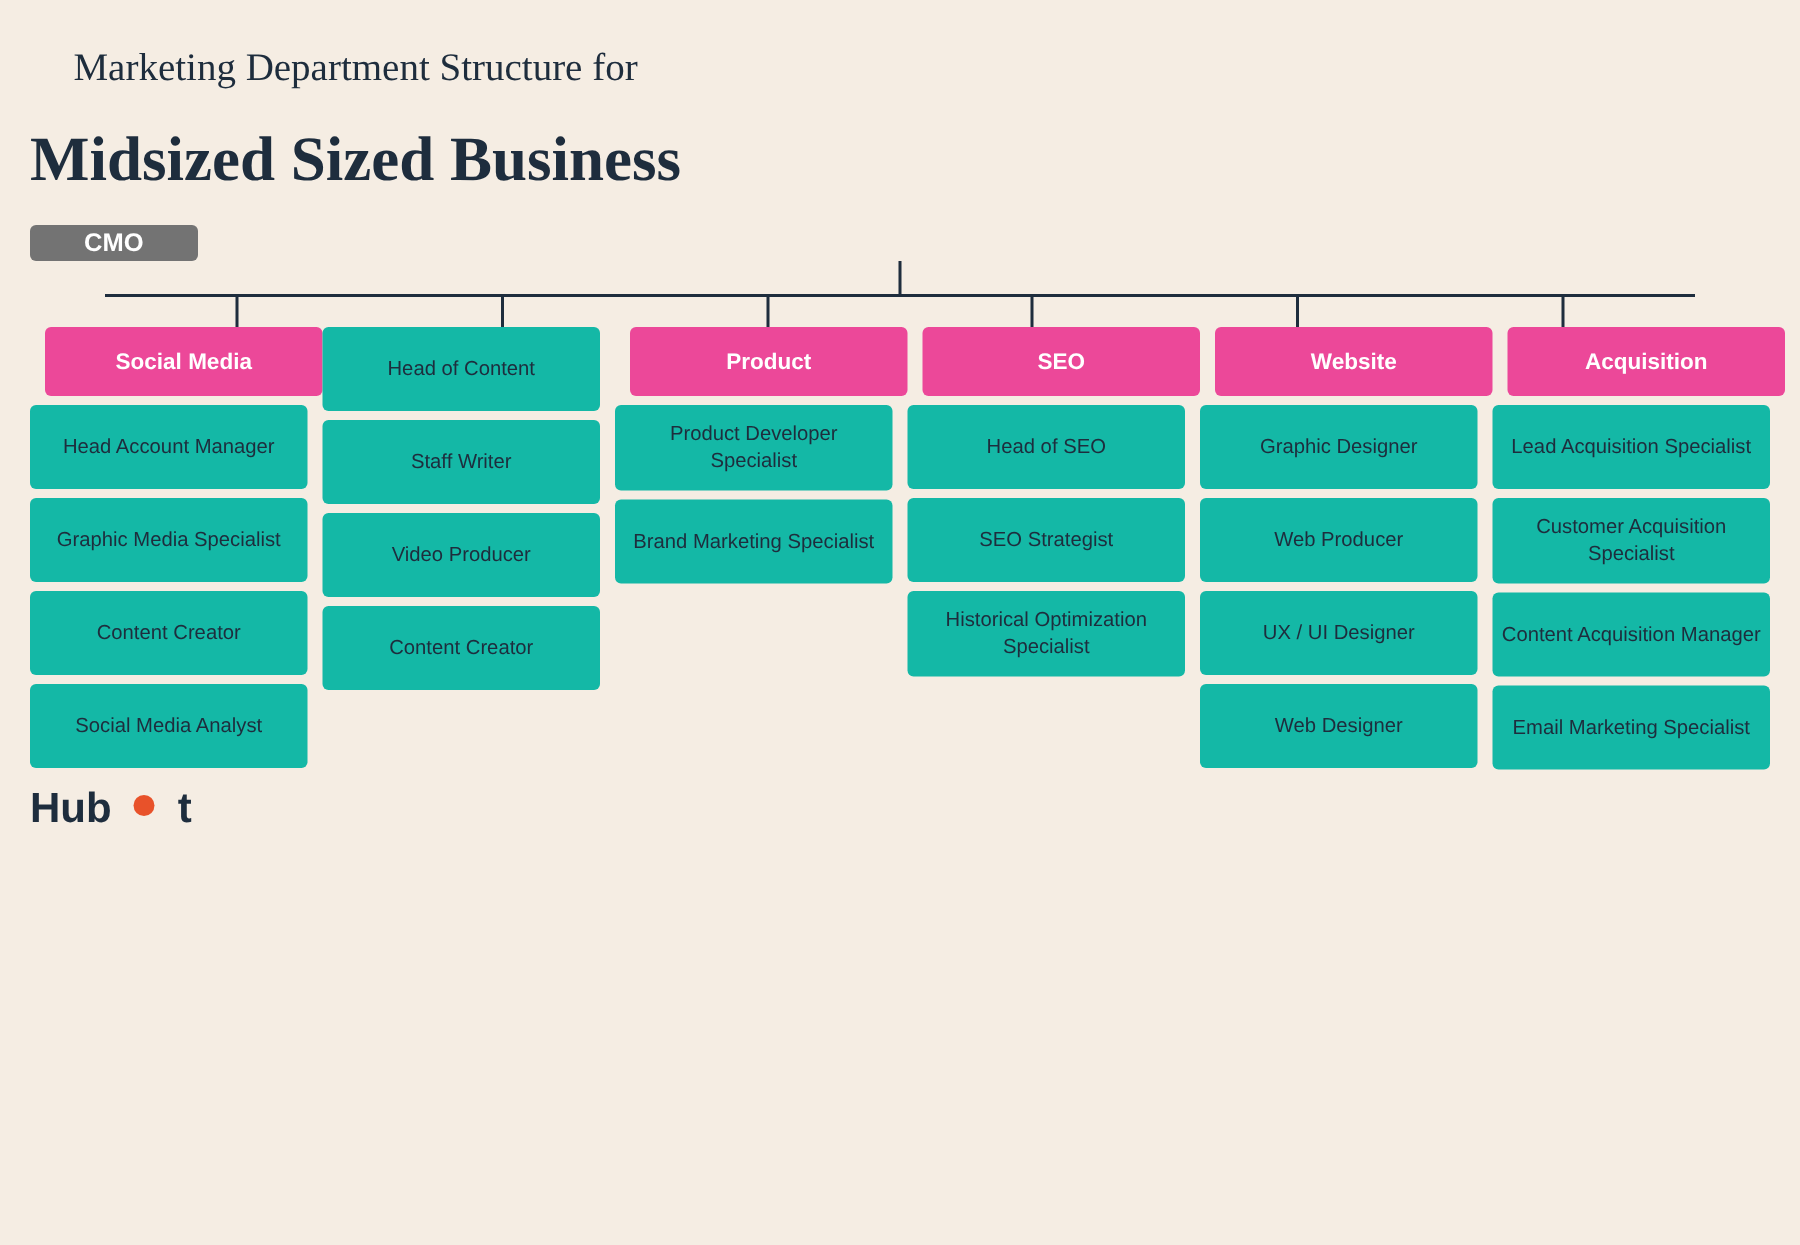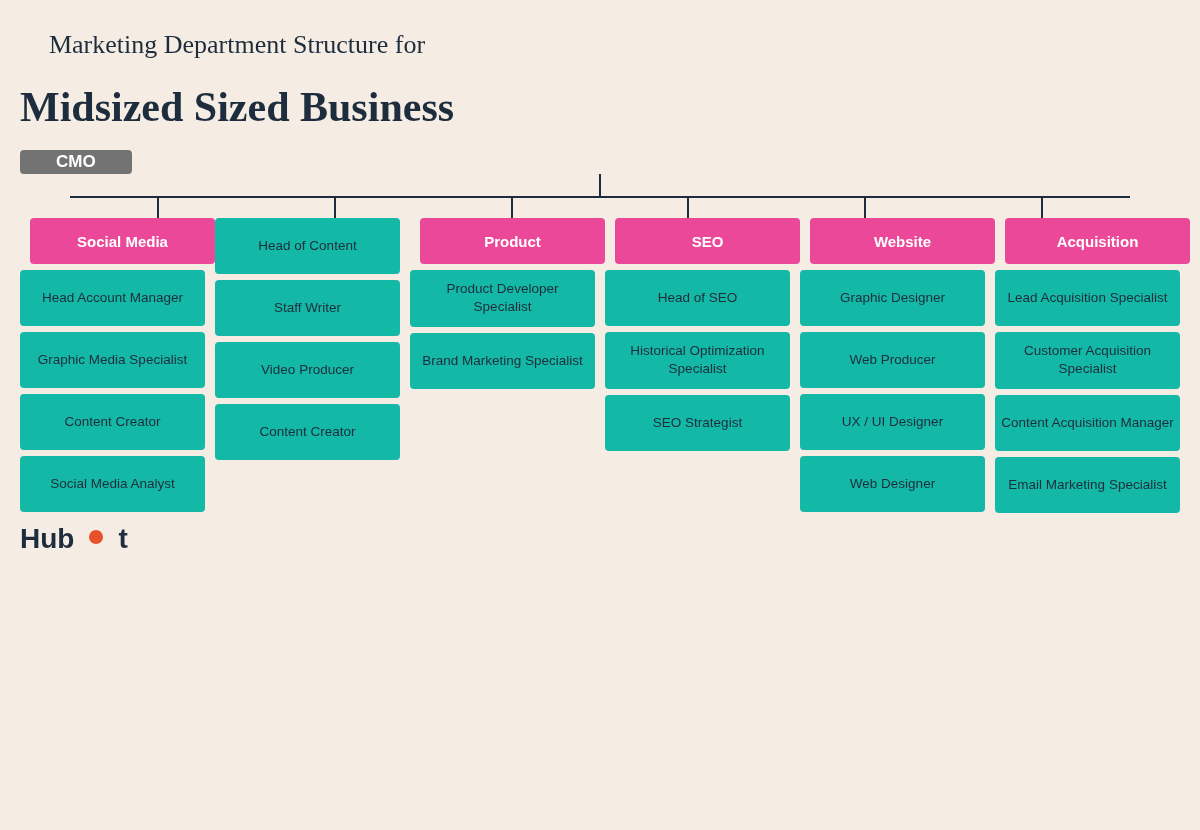--- a/index.html
+++ b/index.html
@@ -228,8 +228,8 @@
       <div class="column">
         <div class="col-header">SEO</div>
         <div class="role-box">Head of SEO</div>
+        <div class="role-box">SEO Strategist</div>
         <div class="role-box">Historical Optimization Specialist</div>
-        <div class="role-box">SEO Strategist</div>
         <div class="role-box empty"></div>
       </div>
       <div class="column">

